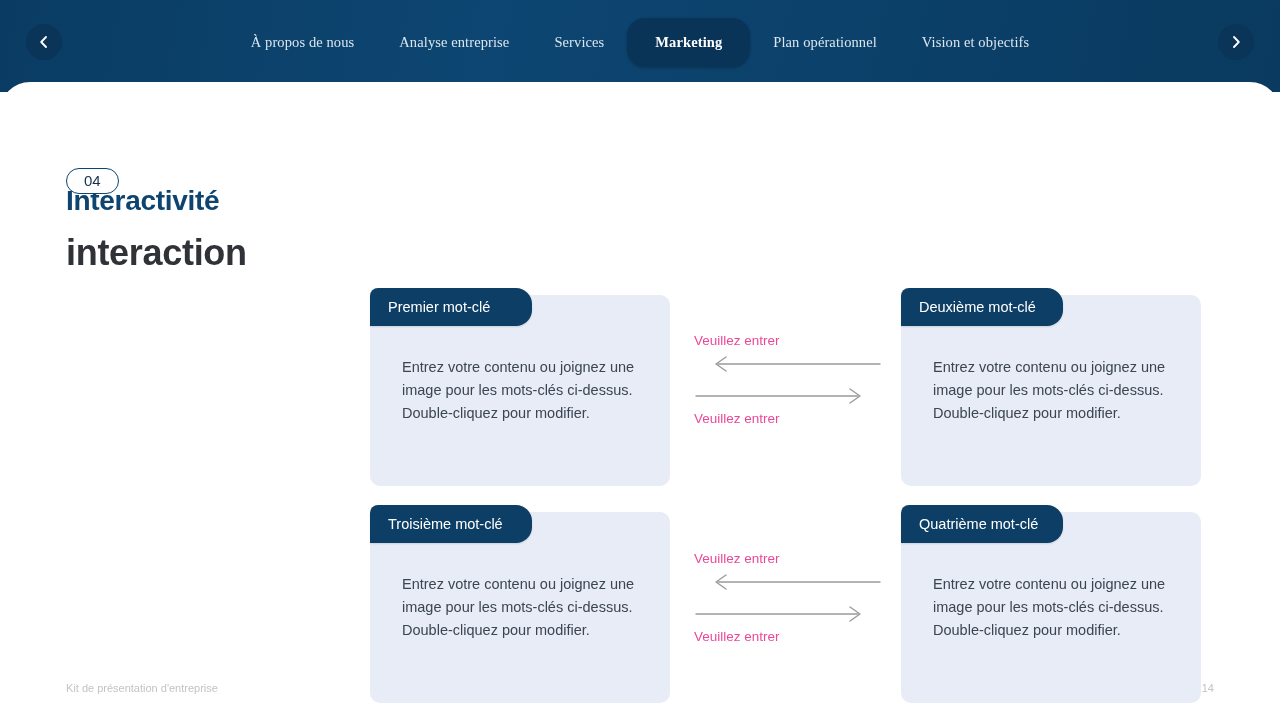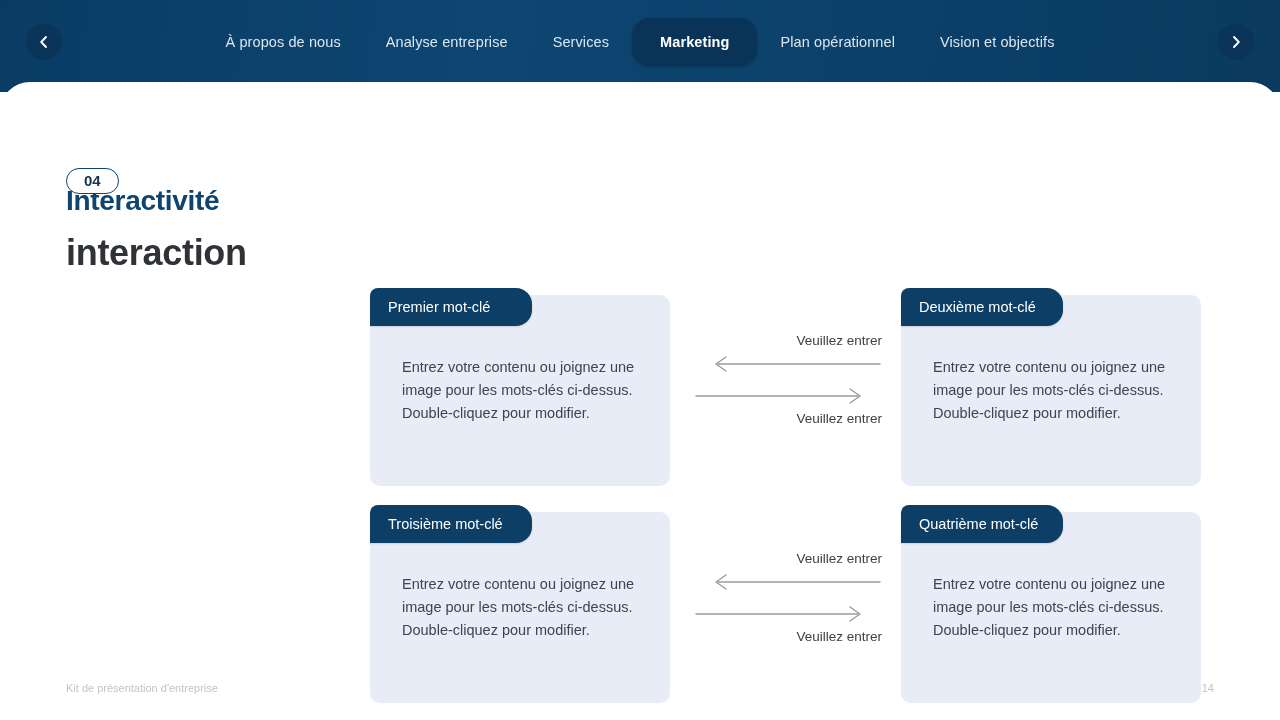--- a/index.html
+++ b/index.html
@@ -42,6 +42,7 @@
     display: flex; align-items: center; justify-content: center;
     gap: 1px;
     padding: 0 12px;
+    font-family: Liberation Serif, serif;
   }
   .nav-item {
     color: #dbe6ef;

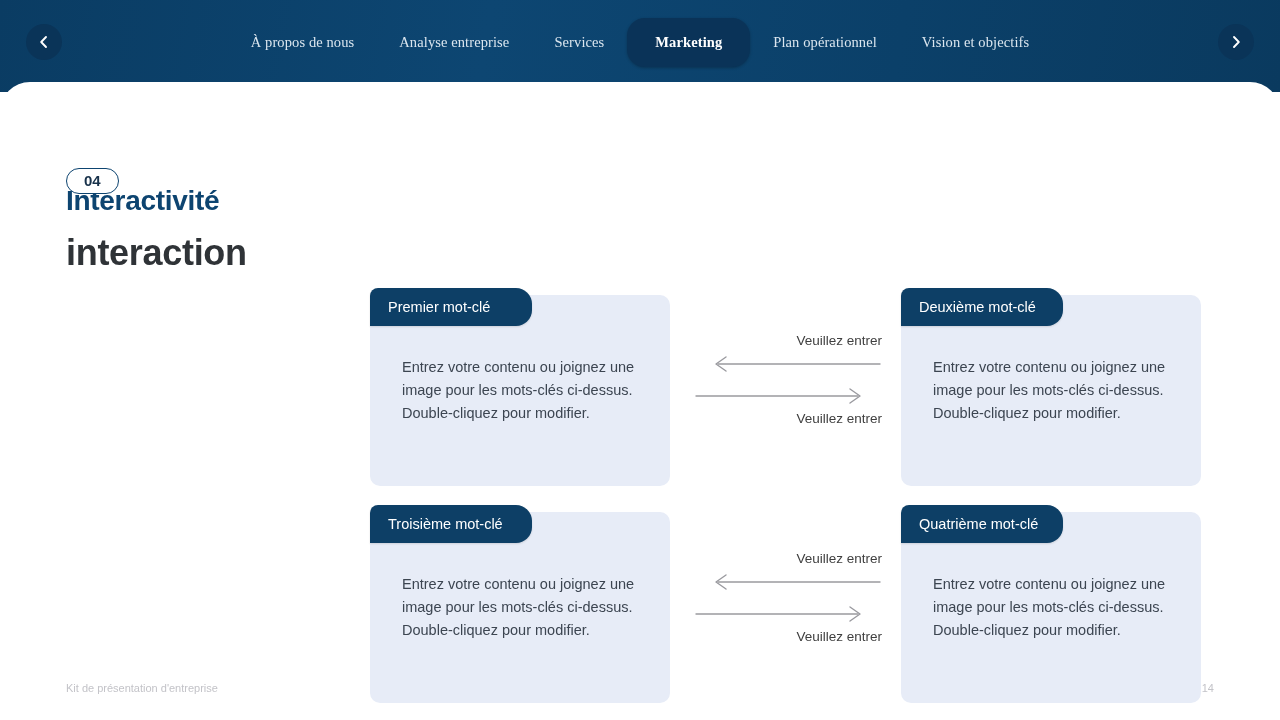--- a/index.html
+++ b/index.html
@@ -83,7 +83,7 @@
     border-radius: 999px;
     padding: 4px 17px 5px;
     font-size: 15px;
-    font-weight: bold;
+    font-weight: normal;
     color: #17314a;
     line-height: 1;
     background: #ffffff;

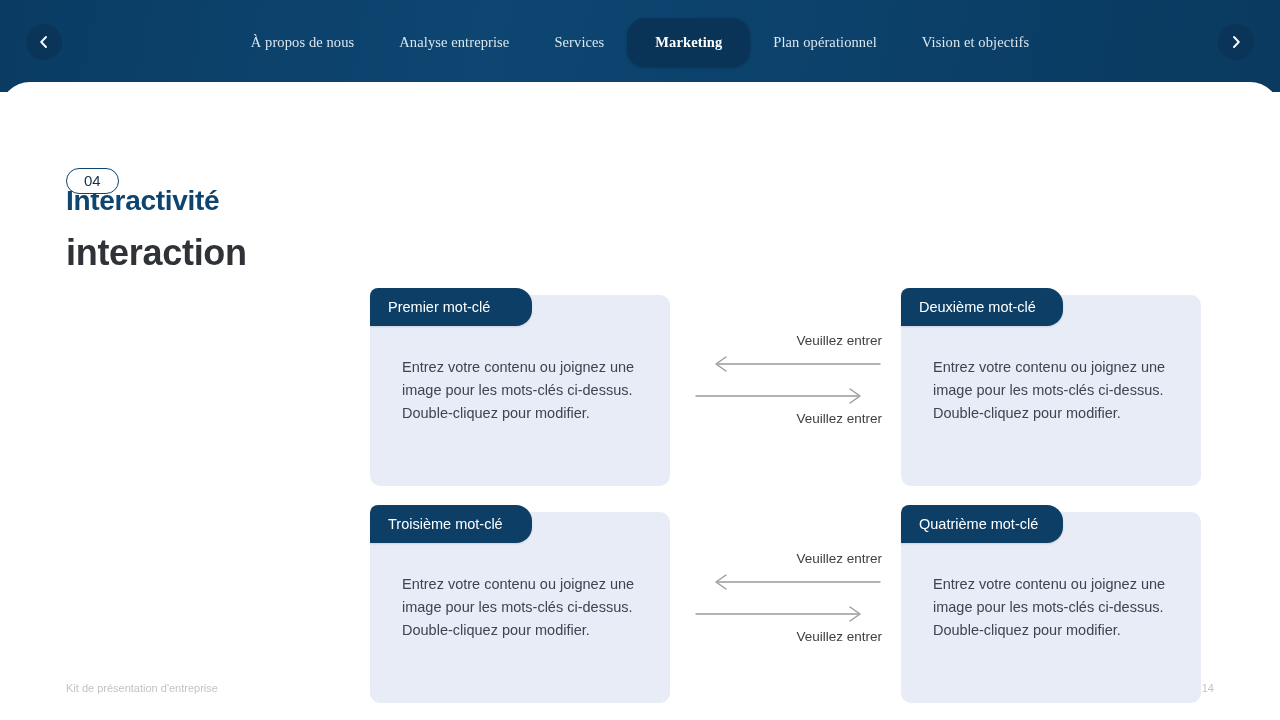--- a/index.html
+++ b/index.html
@@ -161,8 +161,8 @@
 
   .arrow-label {
     font-size: 13.5px;
-    color: #404040;
-    text-align: right;
+    color: #ec4899;
+    text-align: left;
     line-height: 1;
   }
   .arrow-line {

